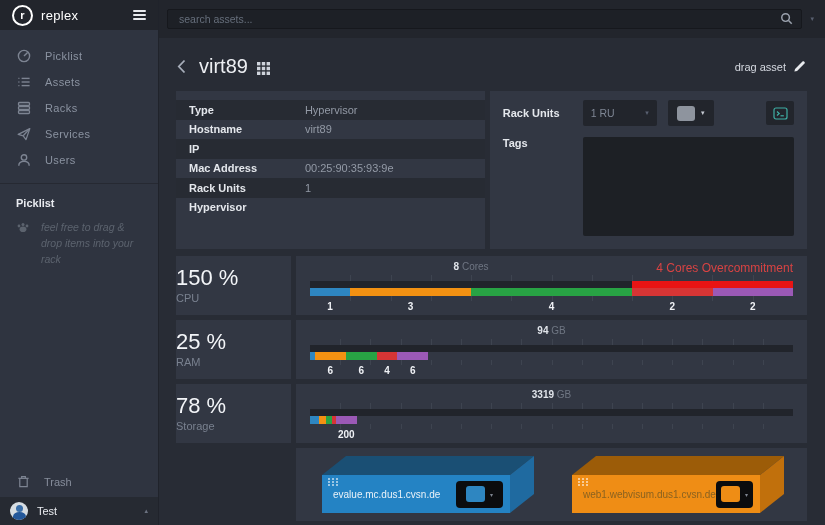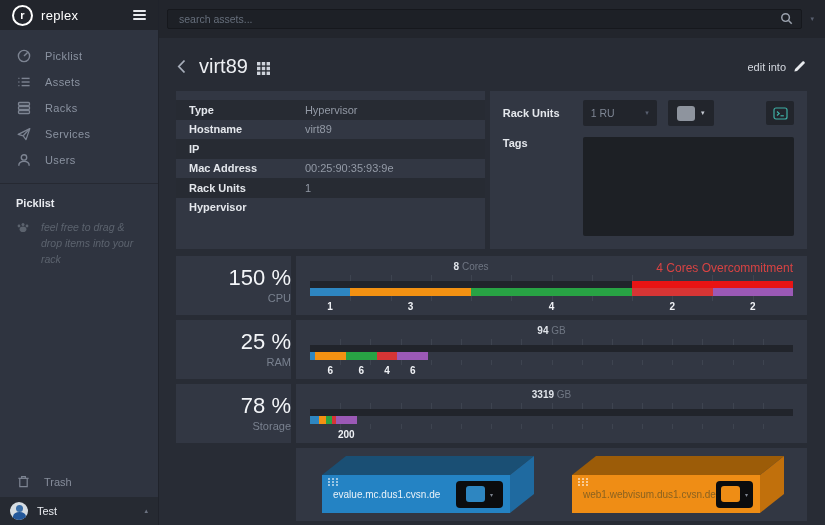--- a/index.html
+++ b/index.html
@@ -247,7 +247,7 @@
           </svg>
           </span>
         <div class="edit-asset">
-          <span>edit into</span>
+          <span>drag asset</span>
           <span>
             <svg width="13" height="13" viewBox="0 0 14 14">
               <path d="M1.5,12.5 L2.2,9.6 L10.2,1.6 C10.6,1.2 11.4,1.2 11.9,1.6 L12.4,2.1 C12.9,2.6 12.9,3.4 12.4,3.8 L4.4,11.8 L1.5,12.5 Z" fill="#e8eaee"></path>

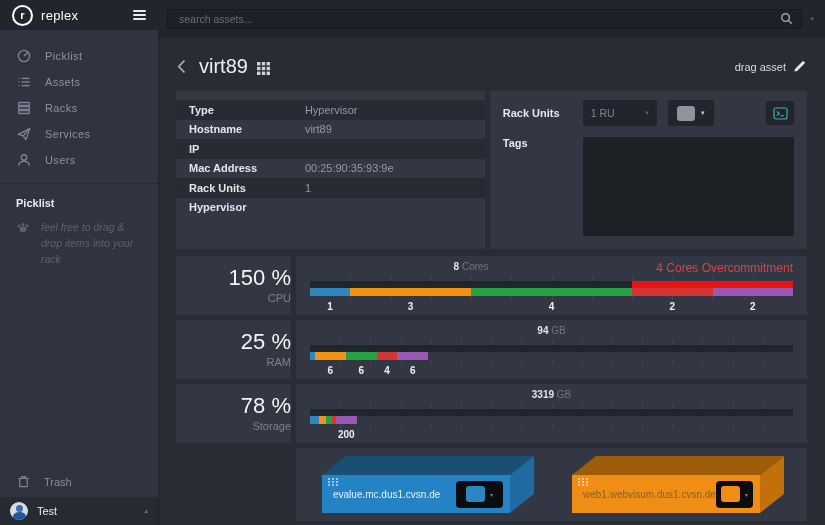--- a/index.html
+++ b/index.html
@@ -71,7 +71,7 @@
 
   
   .metric-row{display:flex;gap:5px;margin-bottom:5px;height:59px;}
-  .m-sum{width:115px;flex-shrink:0;background:#323743;display:flex;flex-direction:column;align-items:flex-end;justify-content:center;}
+  .m-sum{width:115px;flex-shrink:0;background:#323743;display:flex;flex-direction:column;align-items:flex-start;justify-content:center;}
   .m-pct{color:#f3f5f8;font-size:22px;line-height:1;}
   .m-name{color:#79818f;font-size:11px;margin-top:3px;}
   .m-chart{flex:1;background:#323743;padding:5px 14px 0;min-width:0;}

